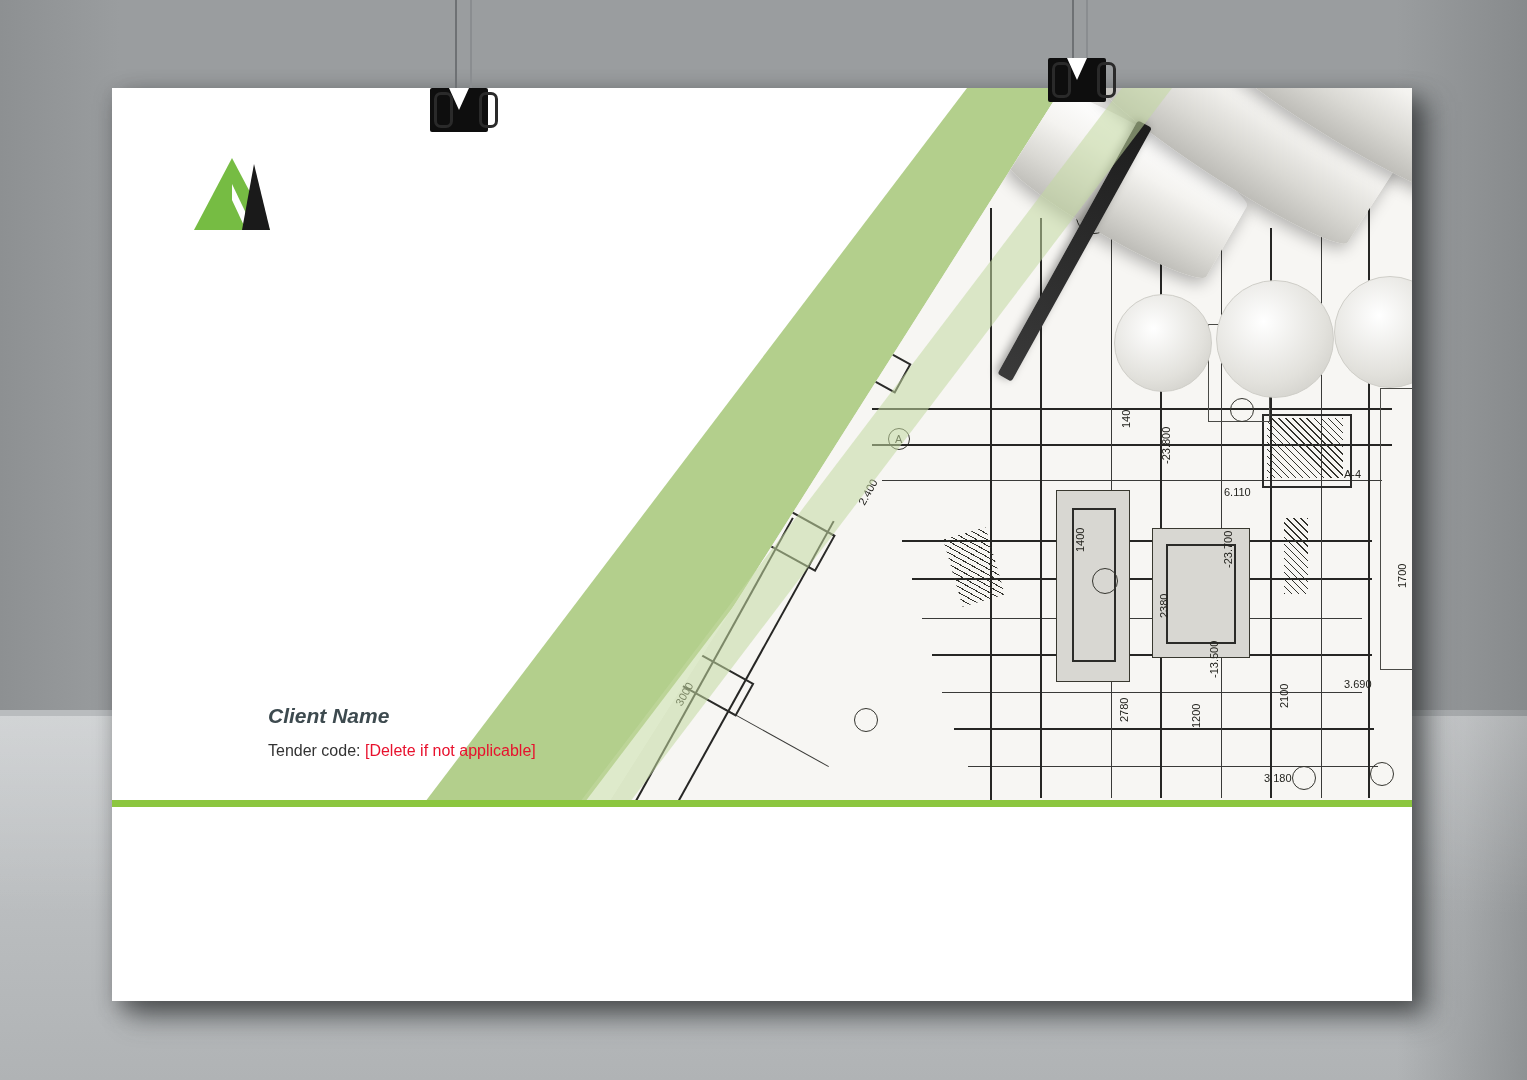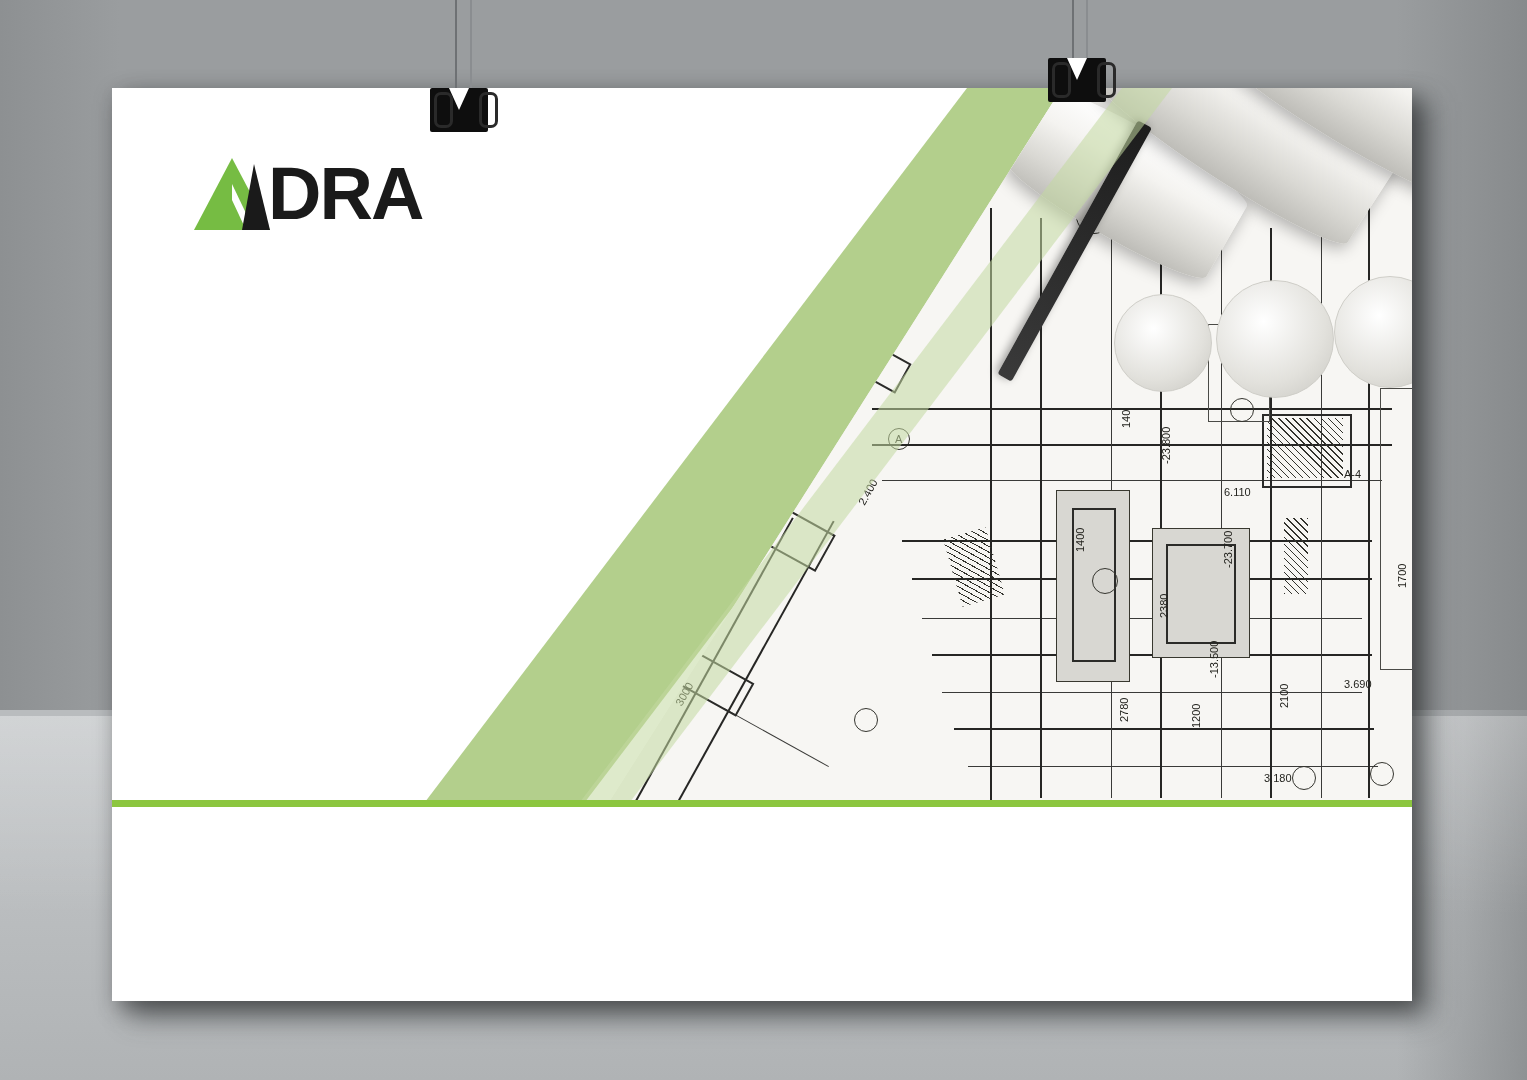--- a/index.html
+++ b/index.html
@@ -405,7 +405,6 @@
         <polygon points="62,10 78,76 50,76" fill="#1a1a1a"></polygon>
       </svg>
     </div>
-    <div id="logo-text">DRA</div>
   </div>
 
 

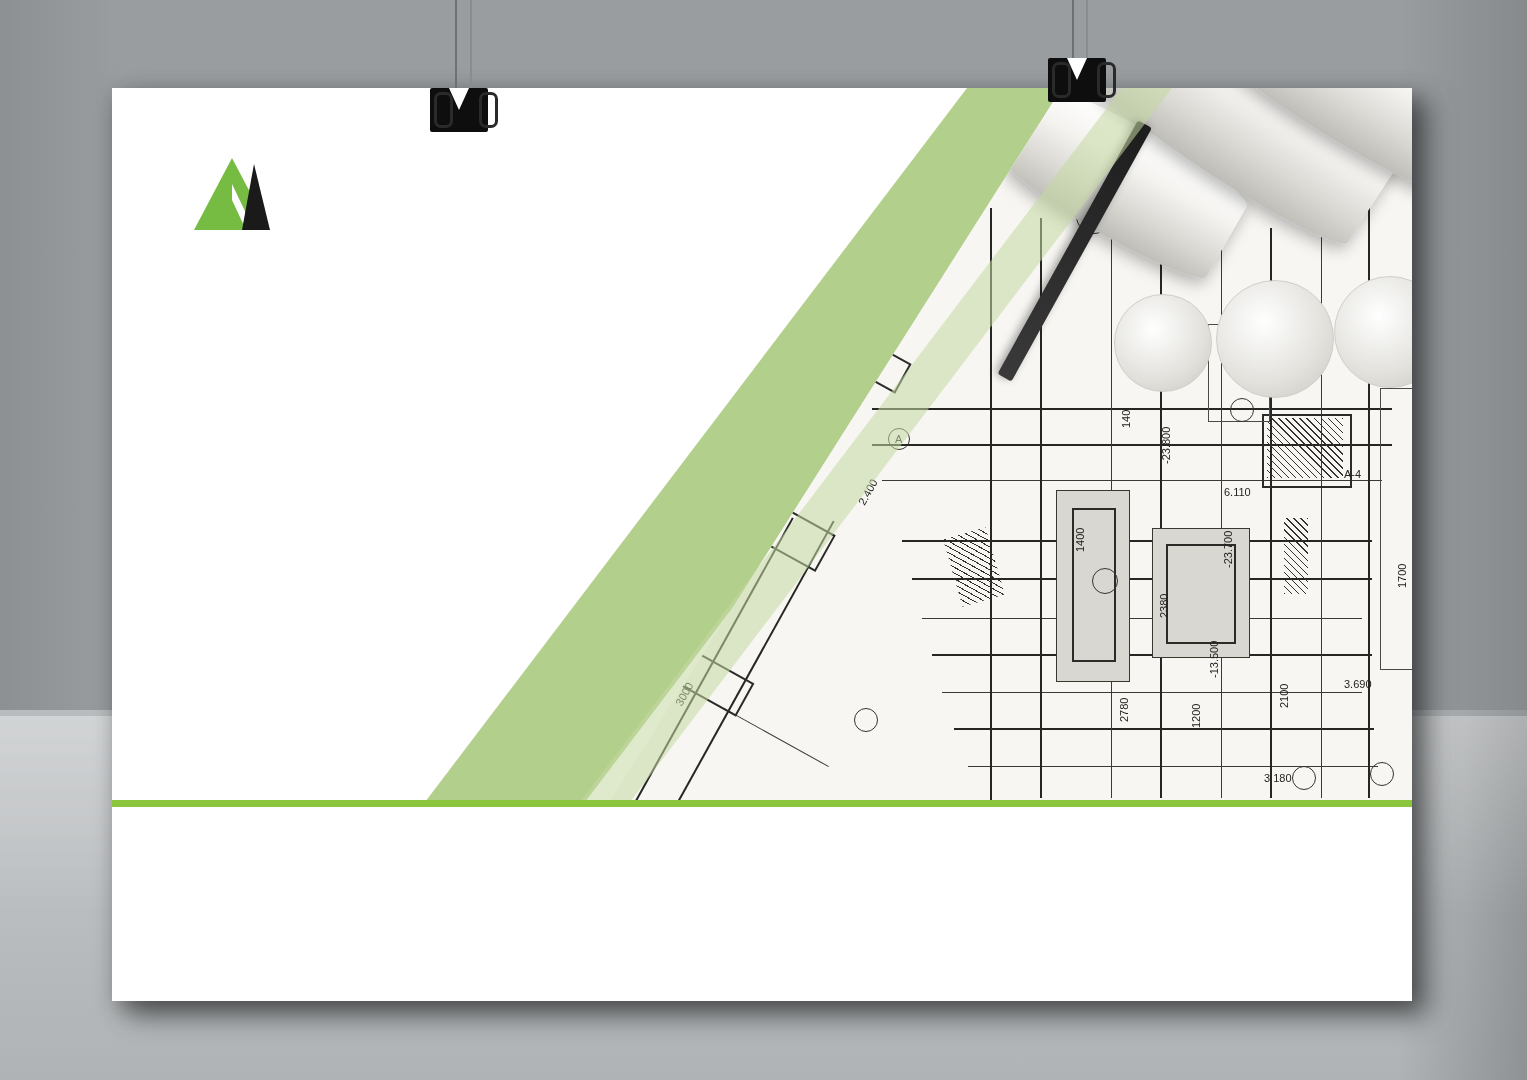--- a/index.html
+++ b/index.html
@@ -407,6 +407,12 @@
     </div>
   </div>
 
+  <div id="client-block">
+    <div id="client-name">Client Name</div>
+    <div id="tender-line">
+      <span>Tender code: </span><span id="tender-placeholder">[Delete if not applicable]</span>
+    </div>
+  </div>
 
   <div id="green-rule"></div>
 

